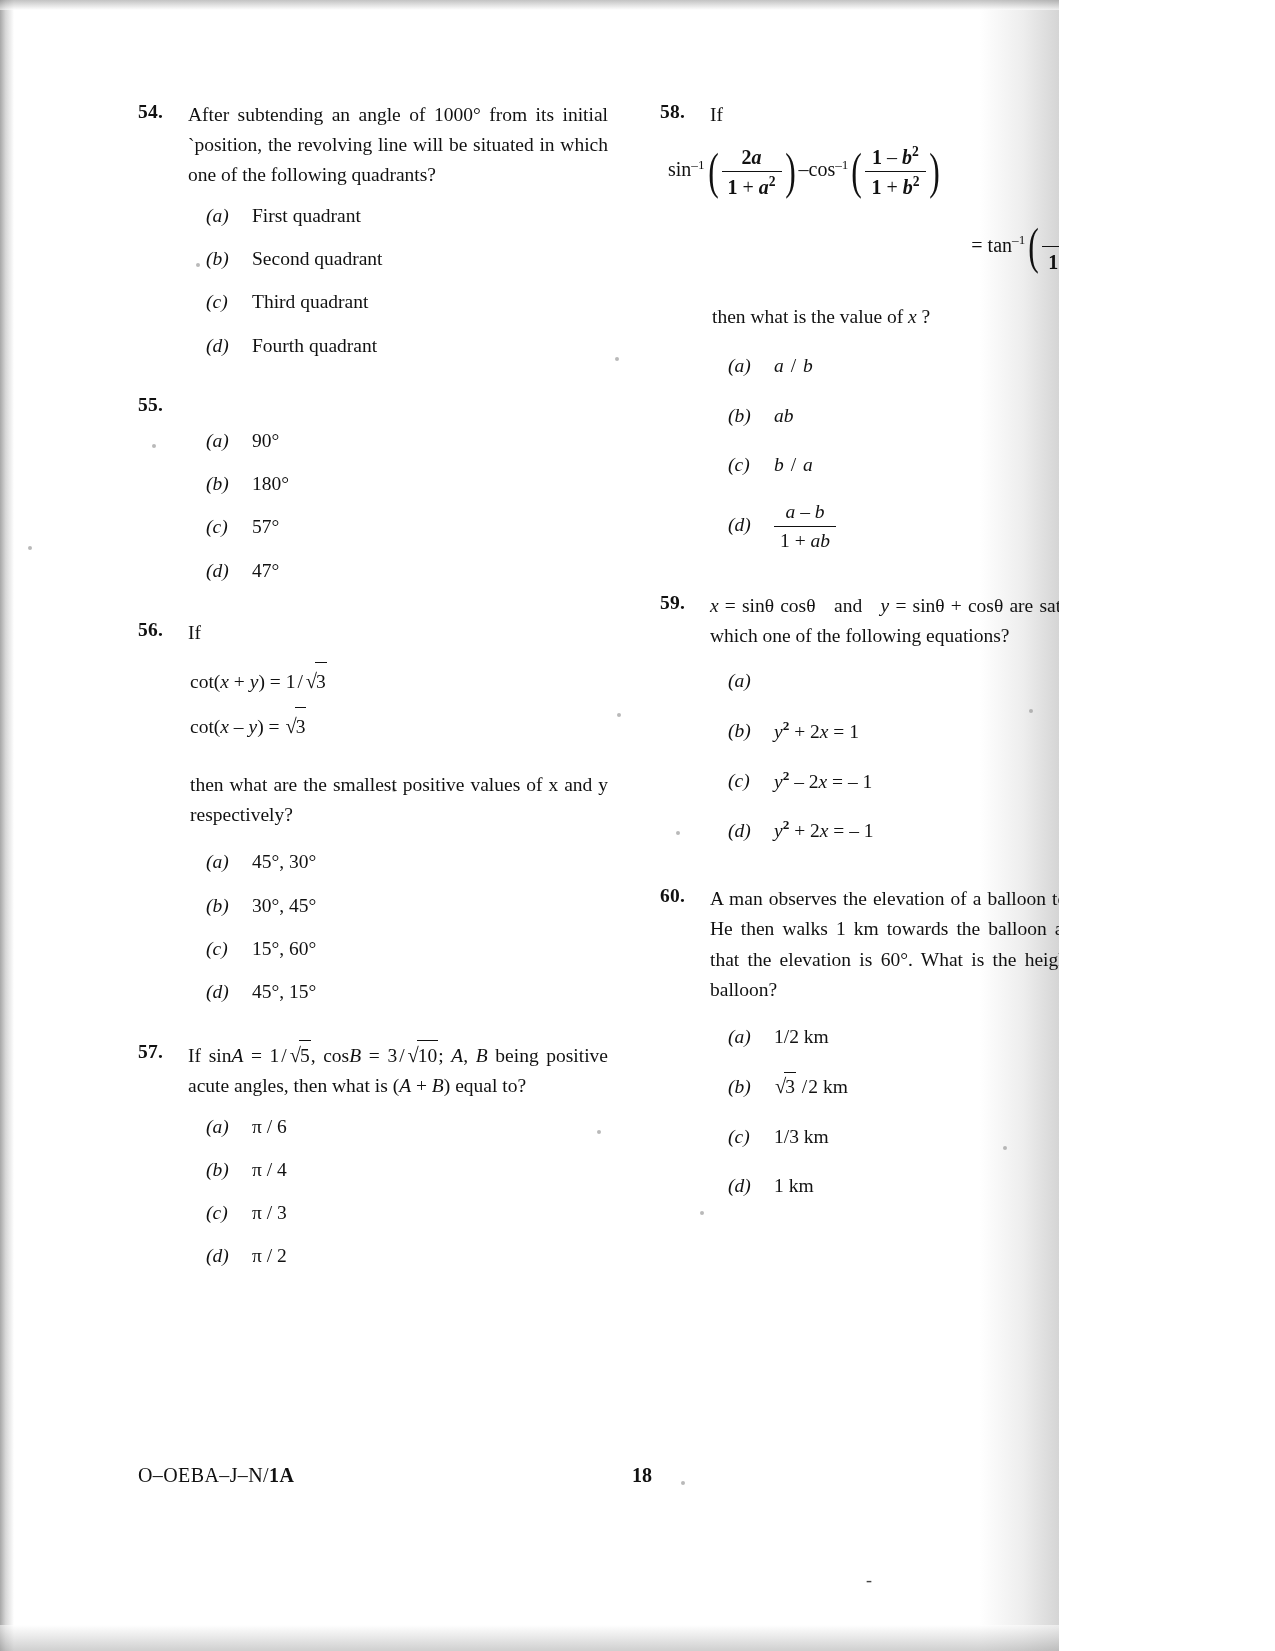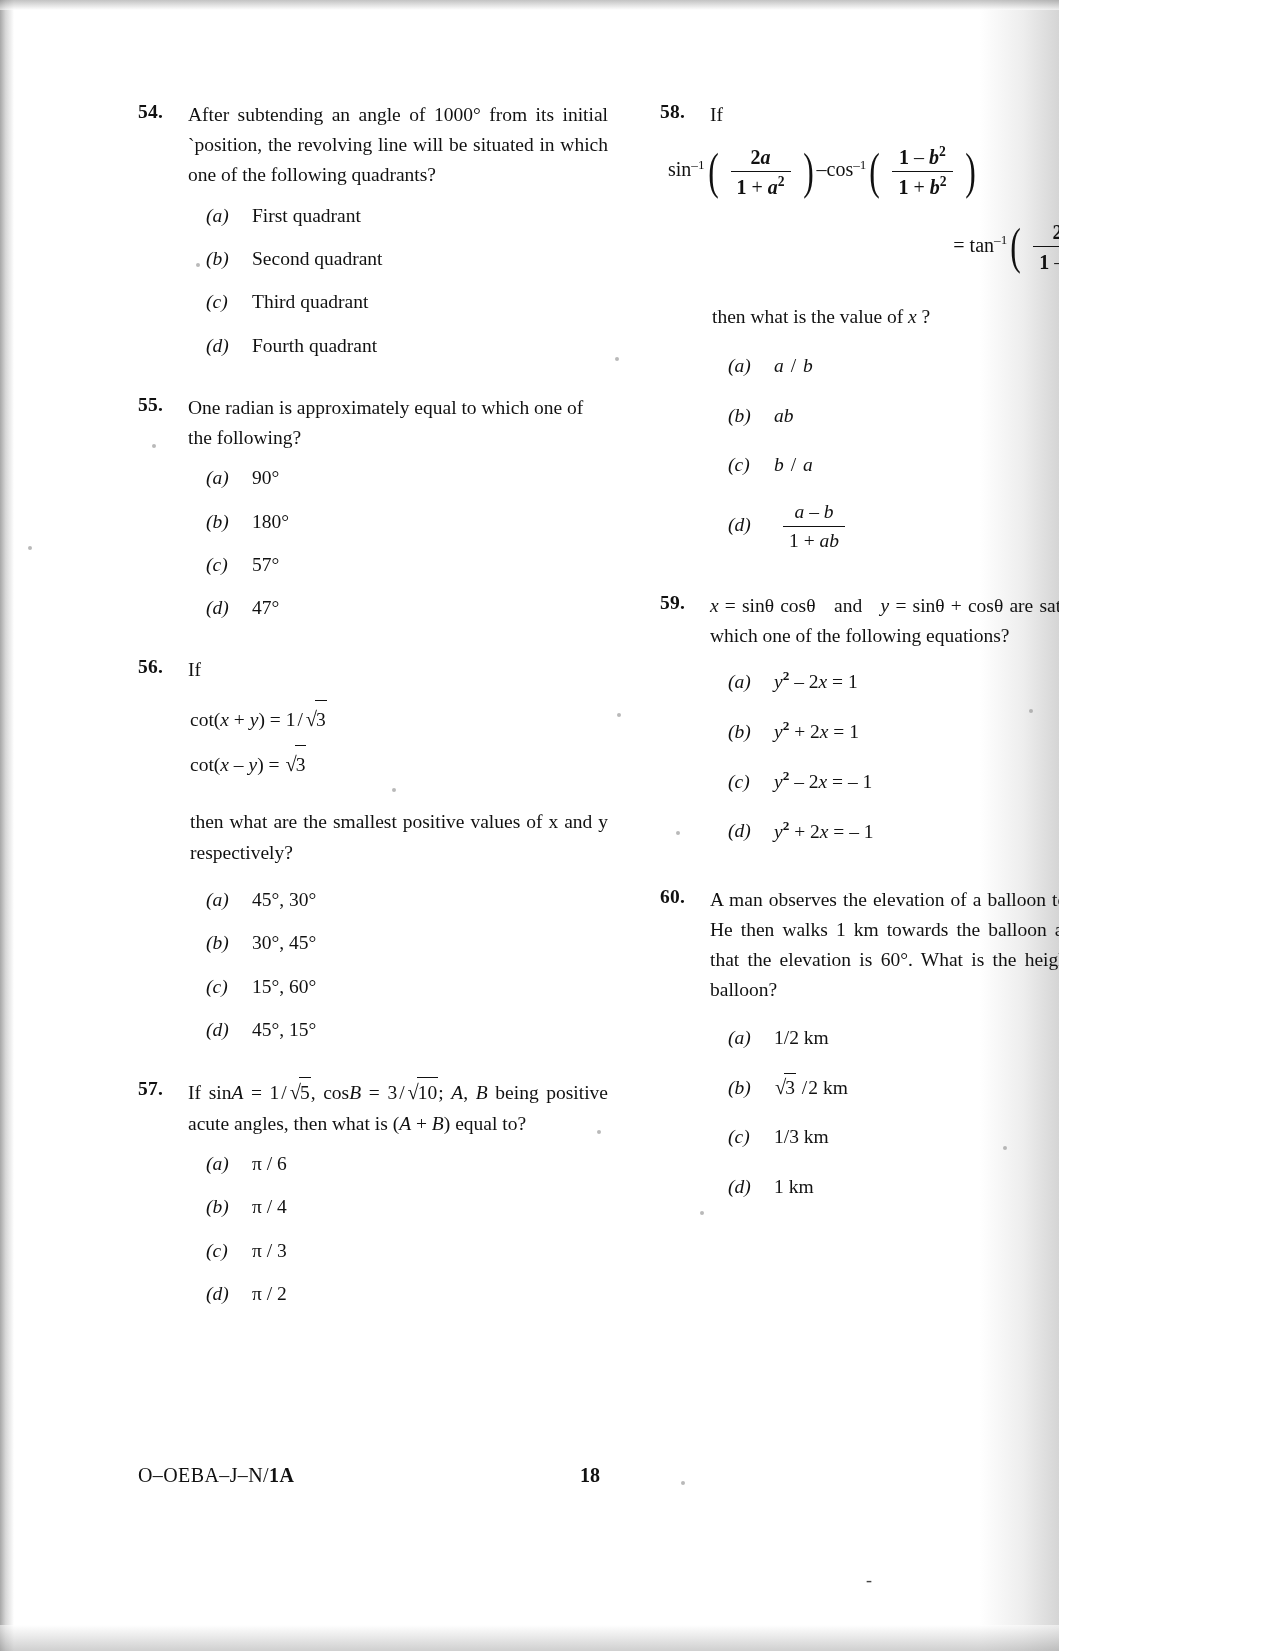--- a/index.html
+++ b/index.html
@@ -144,7 +144,7 @@
     display: inline-block;
     vertical-align: middle;
     text-align: center;
-    margin: 0 9px;
+    margin: 0 0;
   }
   .frac > .num {
     display: block;

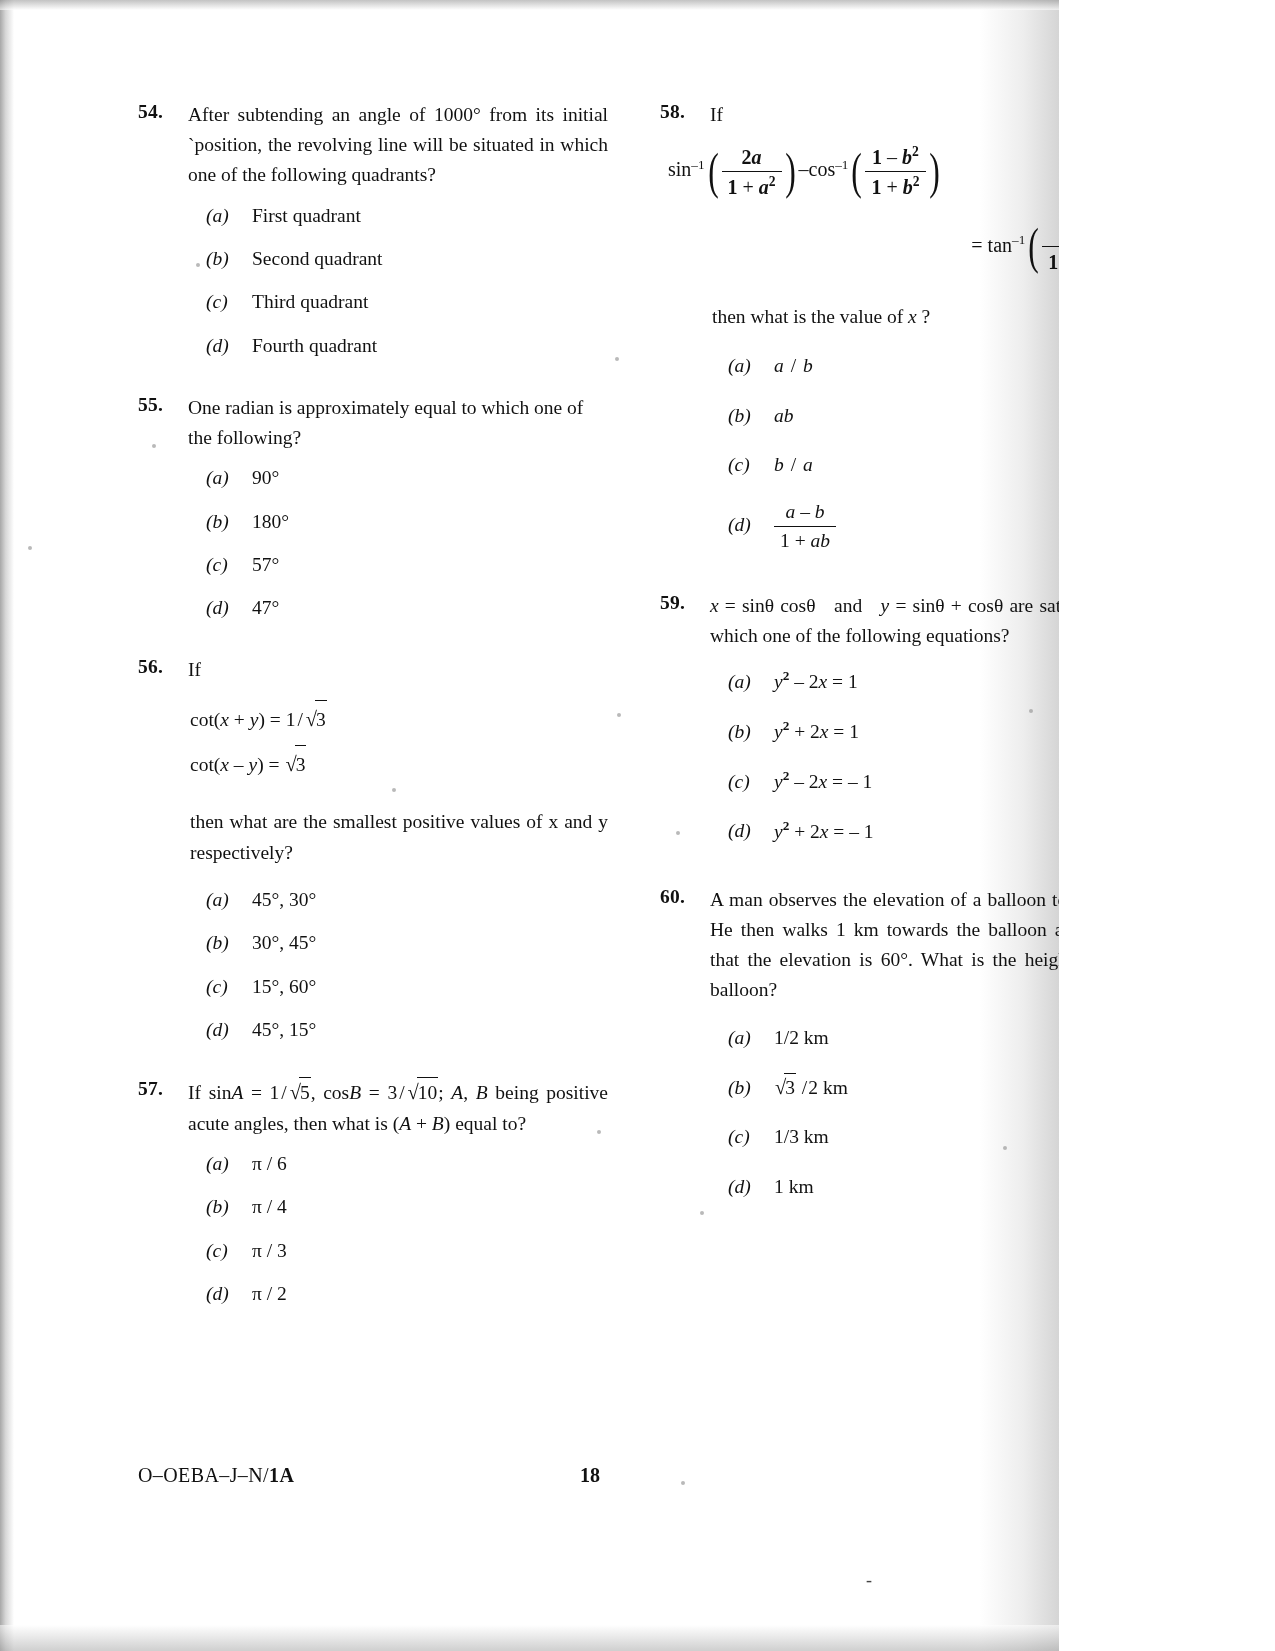--- a/index.html
+++ b/index.html
@@ -290,7 +290,6 @@
       <div class="q" style="margin-top:34px;">
         <div class="q-head">
           <div class="q-num">55.</div>
-          <div class="q-body nojust">One radian is approximately equal to which one of the following?</div>
         </div>
         <div class="opts">
           <div class="opt">

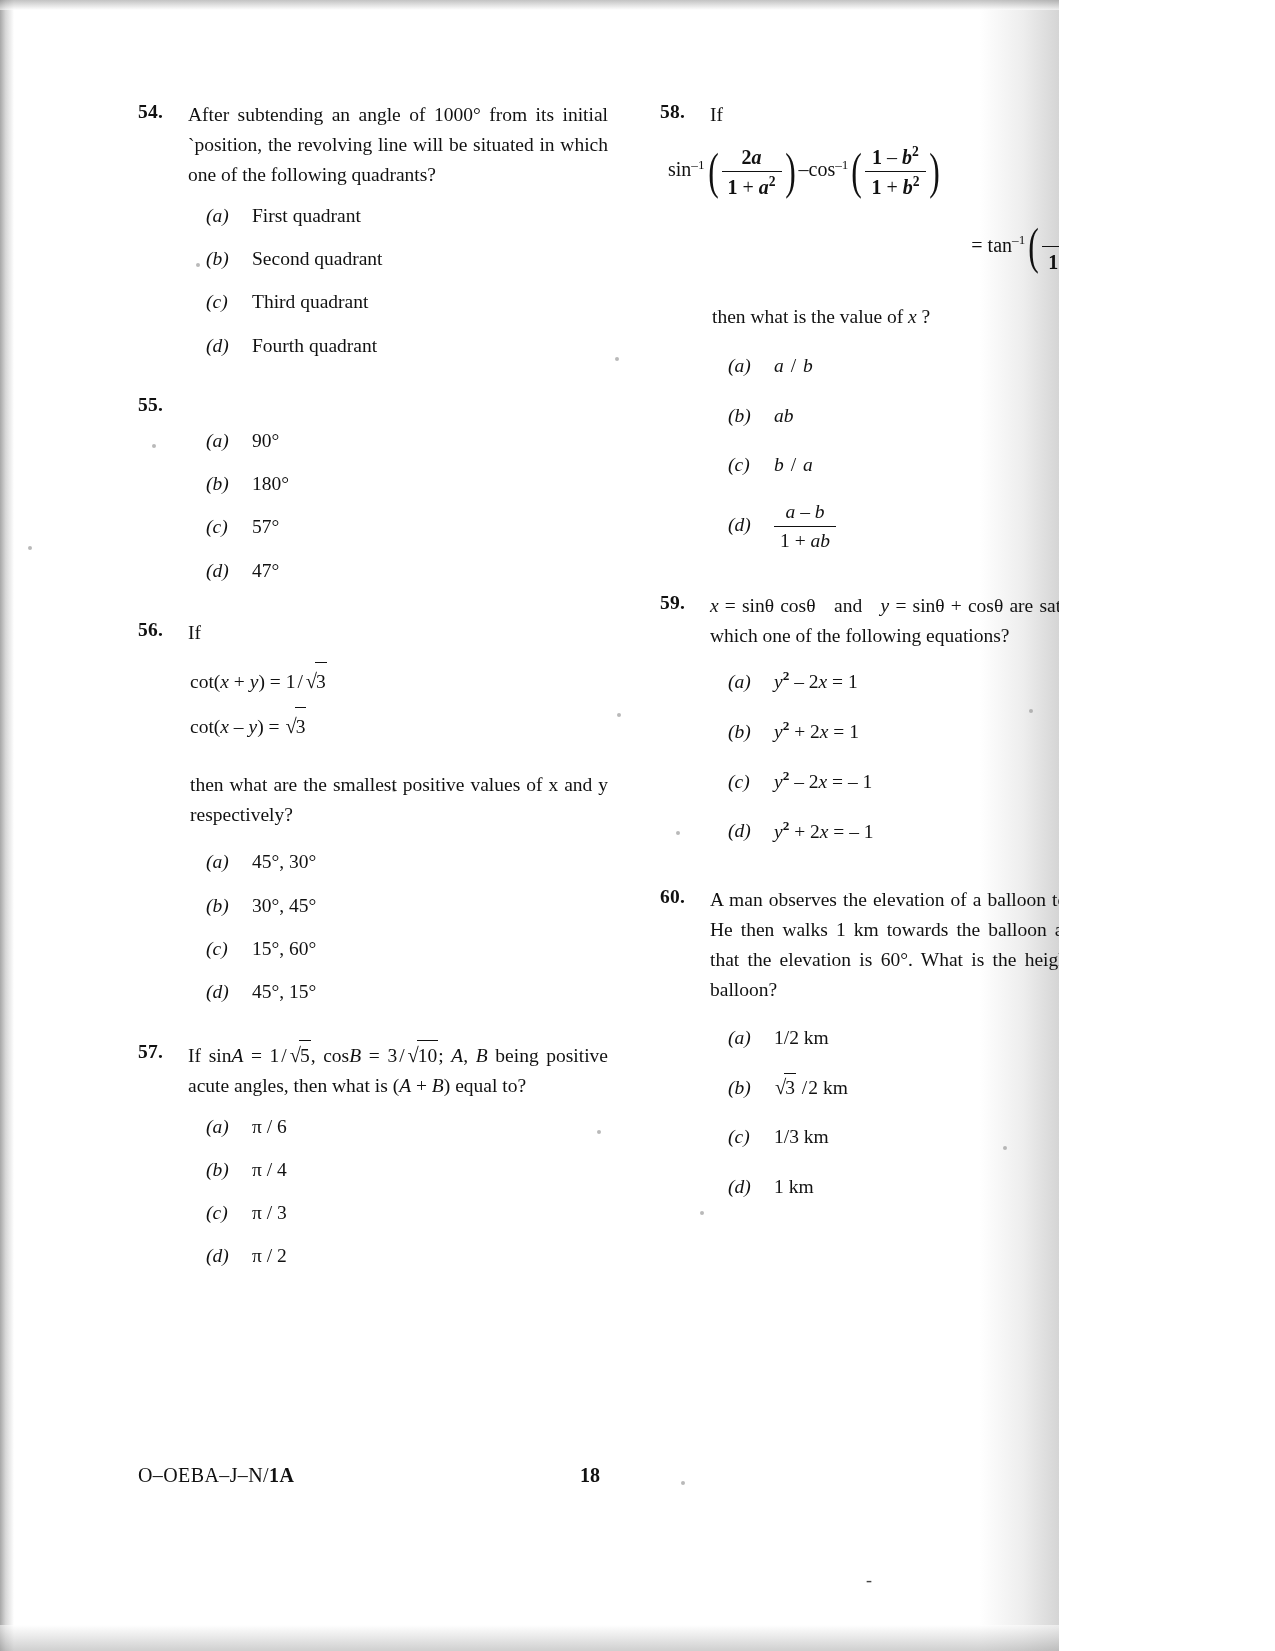--- a/index.html
+++ b/index.html
@@ -427,7 +427,6 @@
         <div class="opts" style="margin-top:16px;">
           <div class="opt tall">
             <span class="opt-lbl">(a)</span>
-            <span class="opt-txt math"><span class="mi">y</span><sup class="exp">2</sup> – 2<span class="mi">x</span> = 1</span>
           </div>
           <div class="opt tall">
             <span class="opt-lbl">(b)</span>

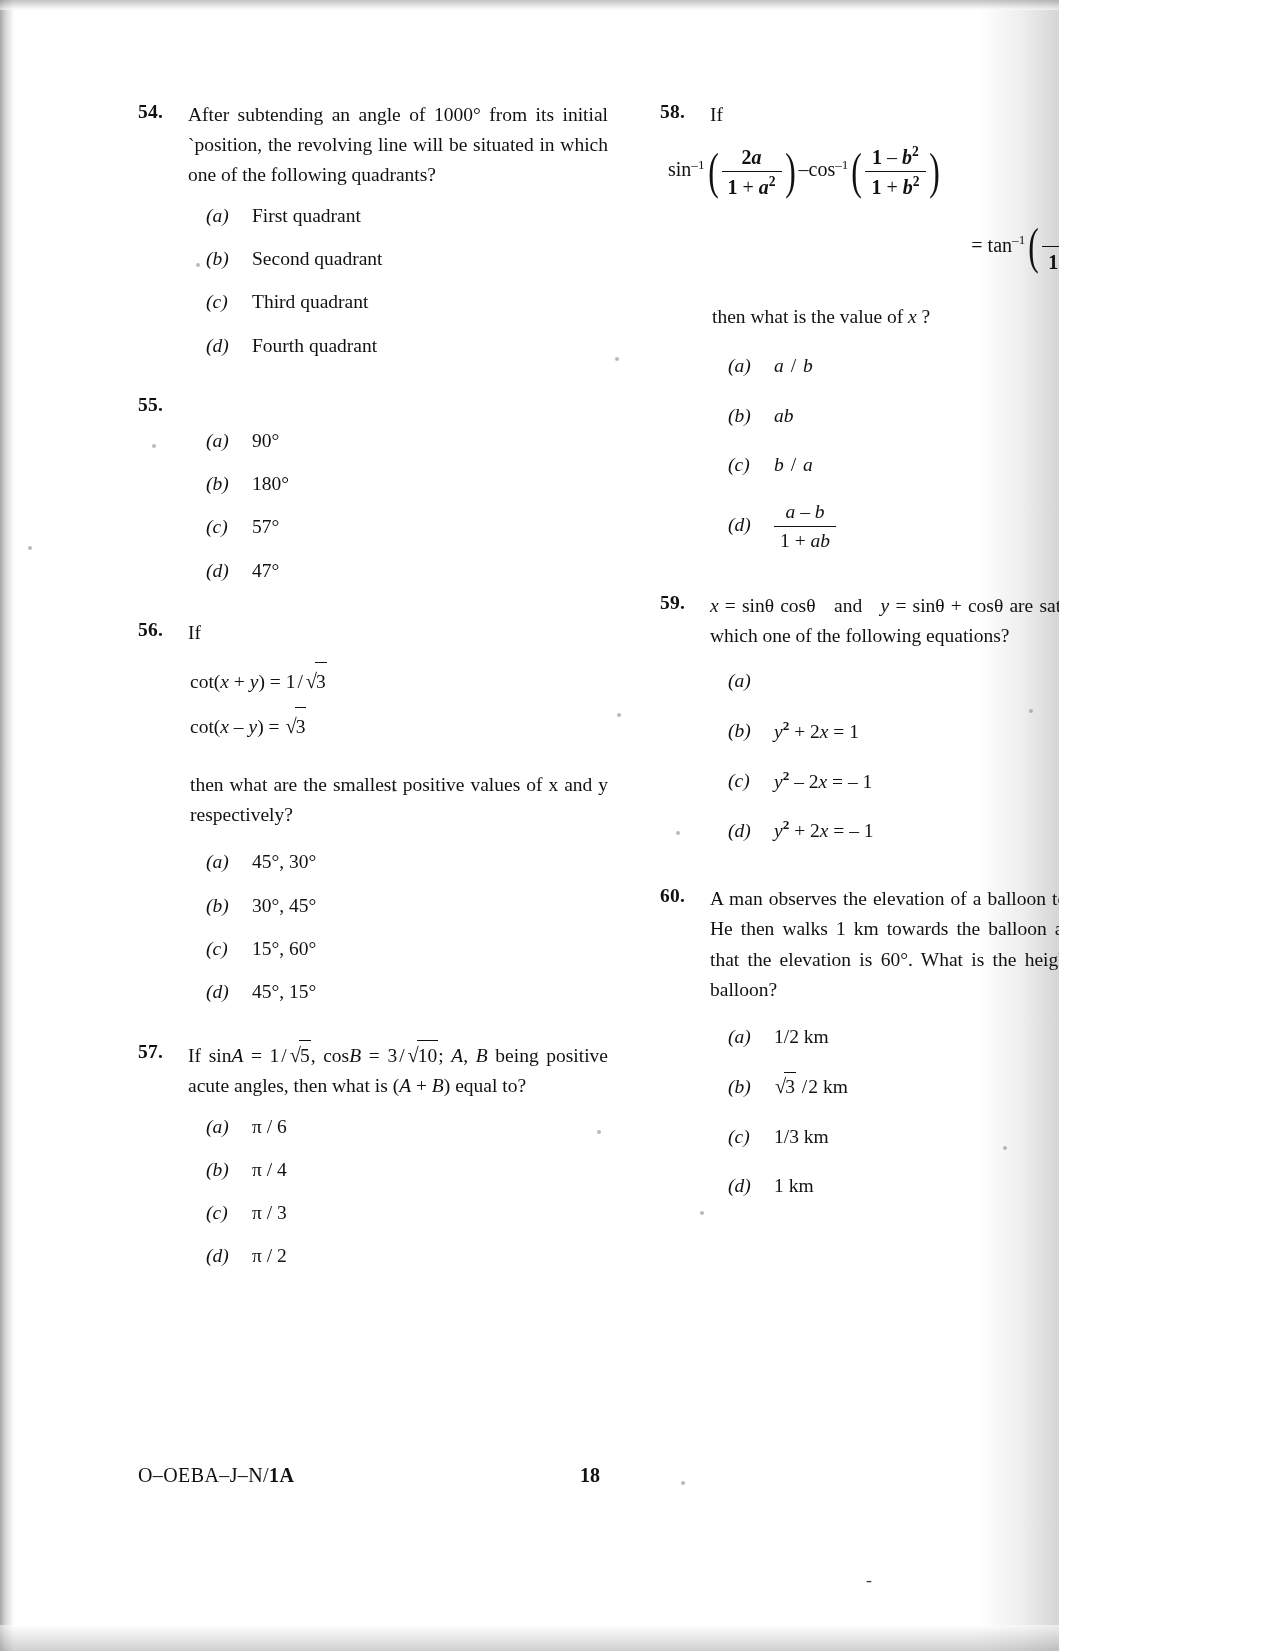--- a/index.html
+++ b/index.html
@@ -214,7 +214,7 @@
   .footer-code .bold { font-weight: bold; }
   .footer-page {
     position: absolute;
-    left: 442px;
+    left: 494px;
     top: 0;
     font-size: 20px;
     font-weight: bold;

